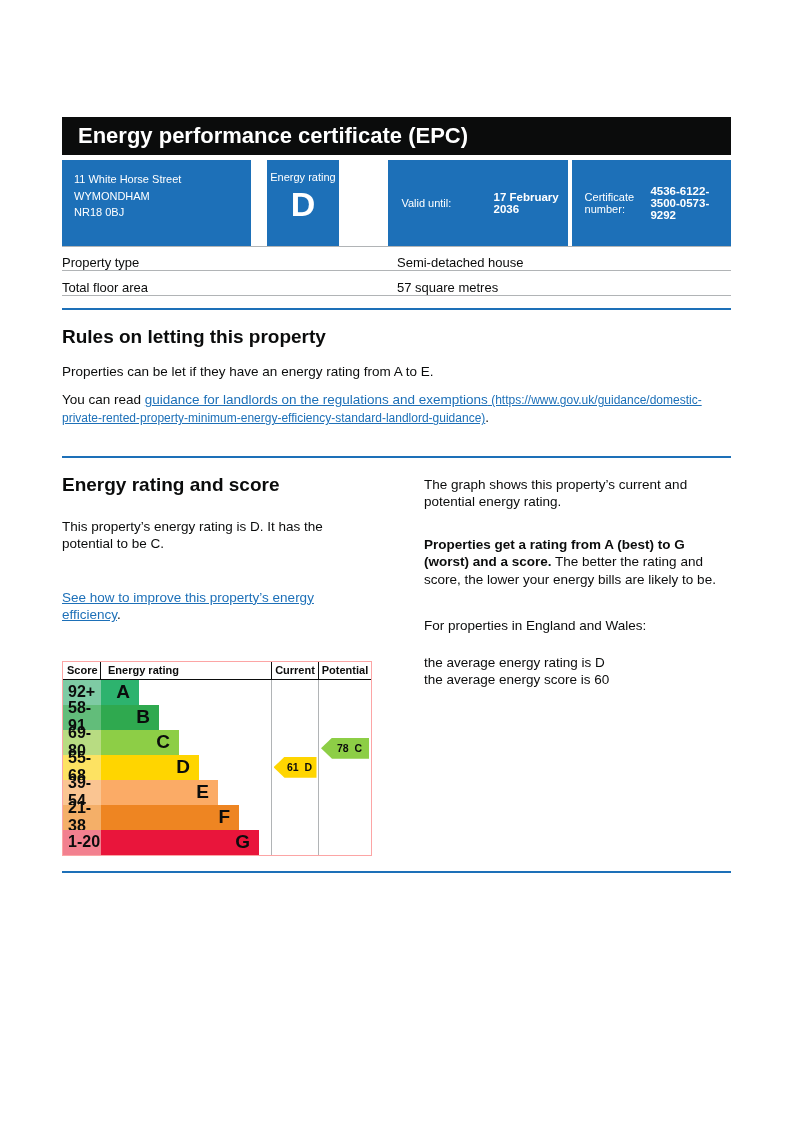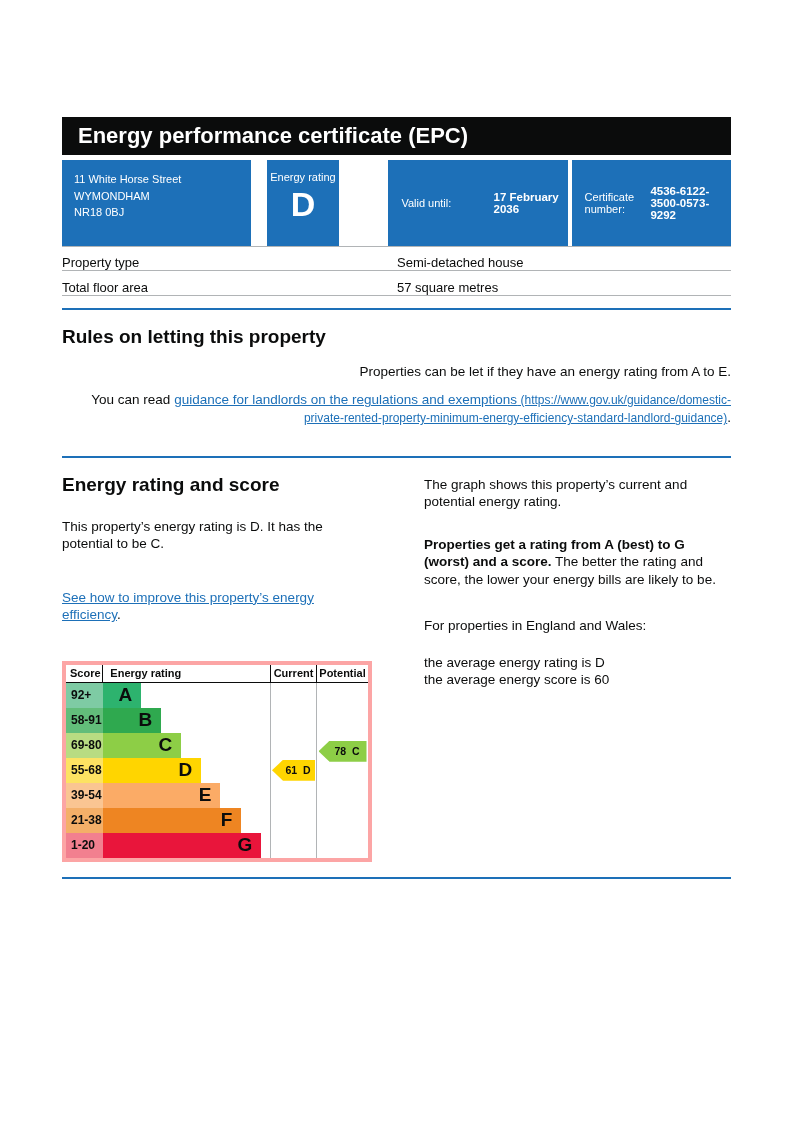--- a/index.html
+++ b/index.html
@@ -38,7 +38,7 @@
   .section-h { font-size: 19px; font-weight: bold; }
   .rules-section { margin-top: 16px; }
   .rules-section .section-h { margin-bottom: 15px; }
-  .rules-section p { margin-top: 10px; line-height: 1.35; text-align: right; }
+  .rules-section p { margin-top: 10px; line-height: 1.35; }
   a { color: #1d70b8; }
   .url-part { font-size: 12px; }
   .hr2 { margin-top: 28px; }

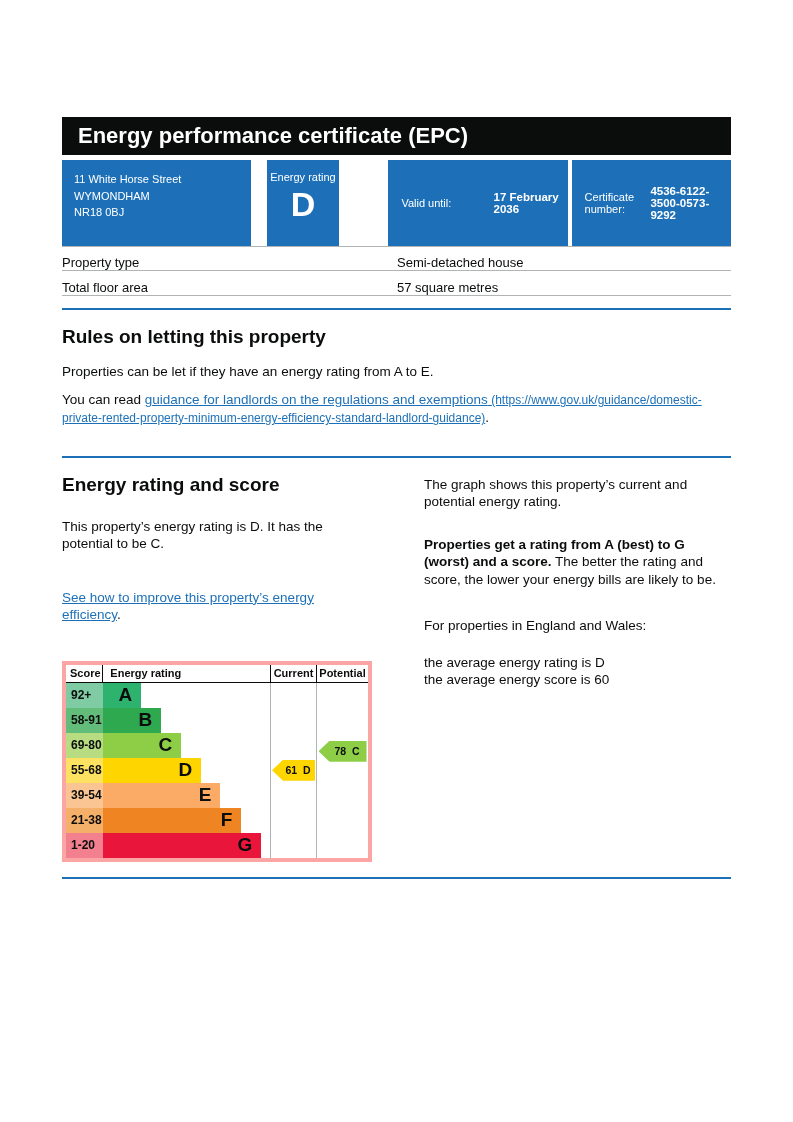--- a/index.html
+++ b/index.html
@@ -54,7 +54,7 @@
   .p-gap2 { margin-top: 29px; }
   .p-gap3 { margin-top: 19px; }
   
-  .epc-chart { margin-top: 37px; width: 310px; border: 4px solid #fca5a5; }
+  .epc-chart { margin-top: 37px; width: 310px; border: 1px solid #fca5a5; }
   .epc-head { display: flex; height: 18px; border-bottom: 1px solid #0b0c0c; font-size: 11px; font-weight: bold; align-items: center; }
   .epc-head .score-h { width: 38px; padding-left: 4px; border-right: 1px solid #0b0c0c; height: 100%; display: flex; align-items: center; }
   .epc-head .rating-h { width: 170px; padding-left: 7px; height: 100%; display: flex; align-items: center; }

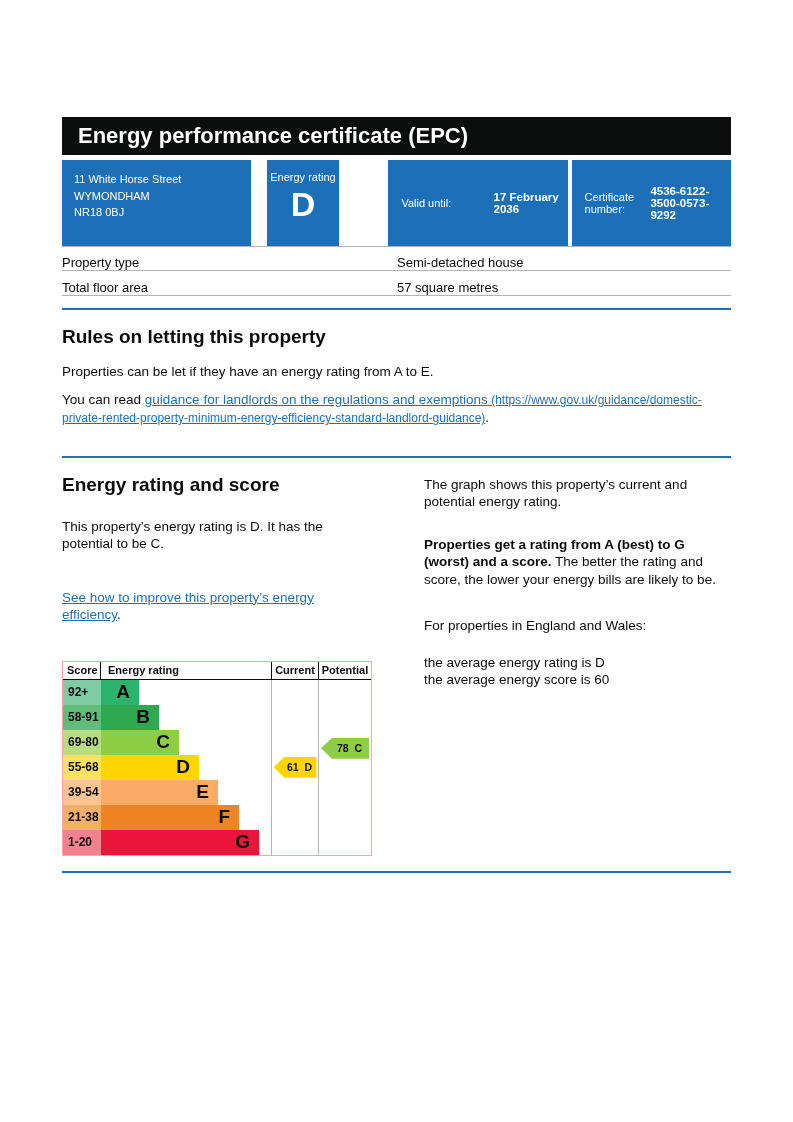--- a/index.html
+++ b/index.html
@@ -61,7 +61,7 @@
   .epc-head .cur-h { width: 47px; border-left: 1px solid #0b0c0c; height: 100%; display: flex; align-items: center; justify-content: center; }
   .epc-head .pot-h { width: 53px; border-left: 1px solid #0b0c0c; height: 100%; display: flex; align-items: center; justify-content: center; }
   .epc-row { display: flex; height: 25px; }
-  .score-cell { width: 38px; display: flex; align-items: center; padding-left: 5px; font-size: 12px; font-weight: bold; }
+  .score-cell { width: 38px; display: flex; align-items: center; padding-left: 5px; font-size: 16px; font-weight: bold; }
   .band-area { width: 170px; }
   .band-bar { height: 100%; display: flex; align-items: center; justify-content: flex-end; padding-right: 9px; }
   .band-letter { font-size: 19px; font-weight: bold; }

